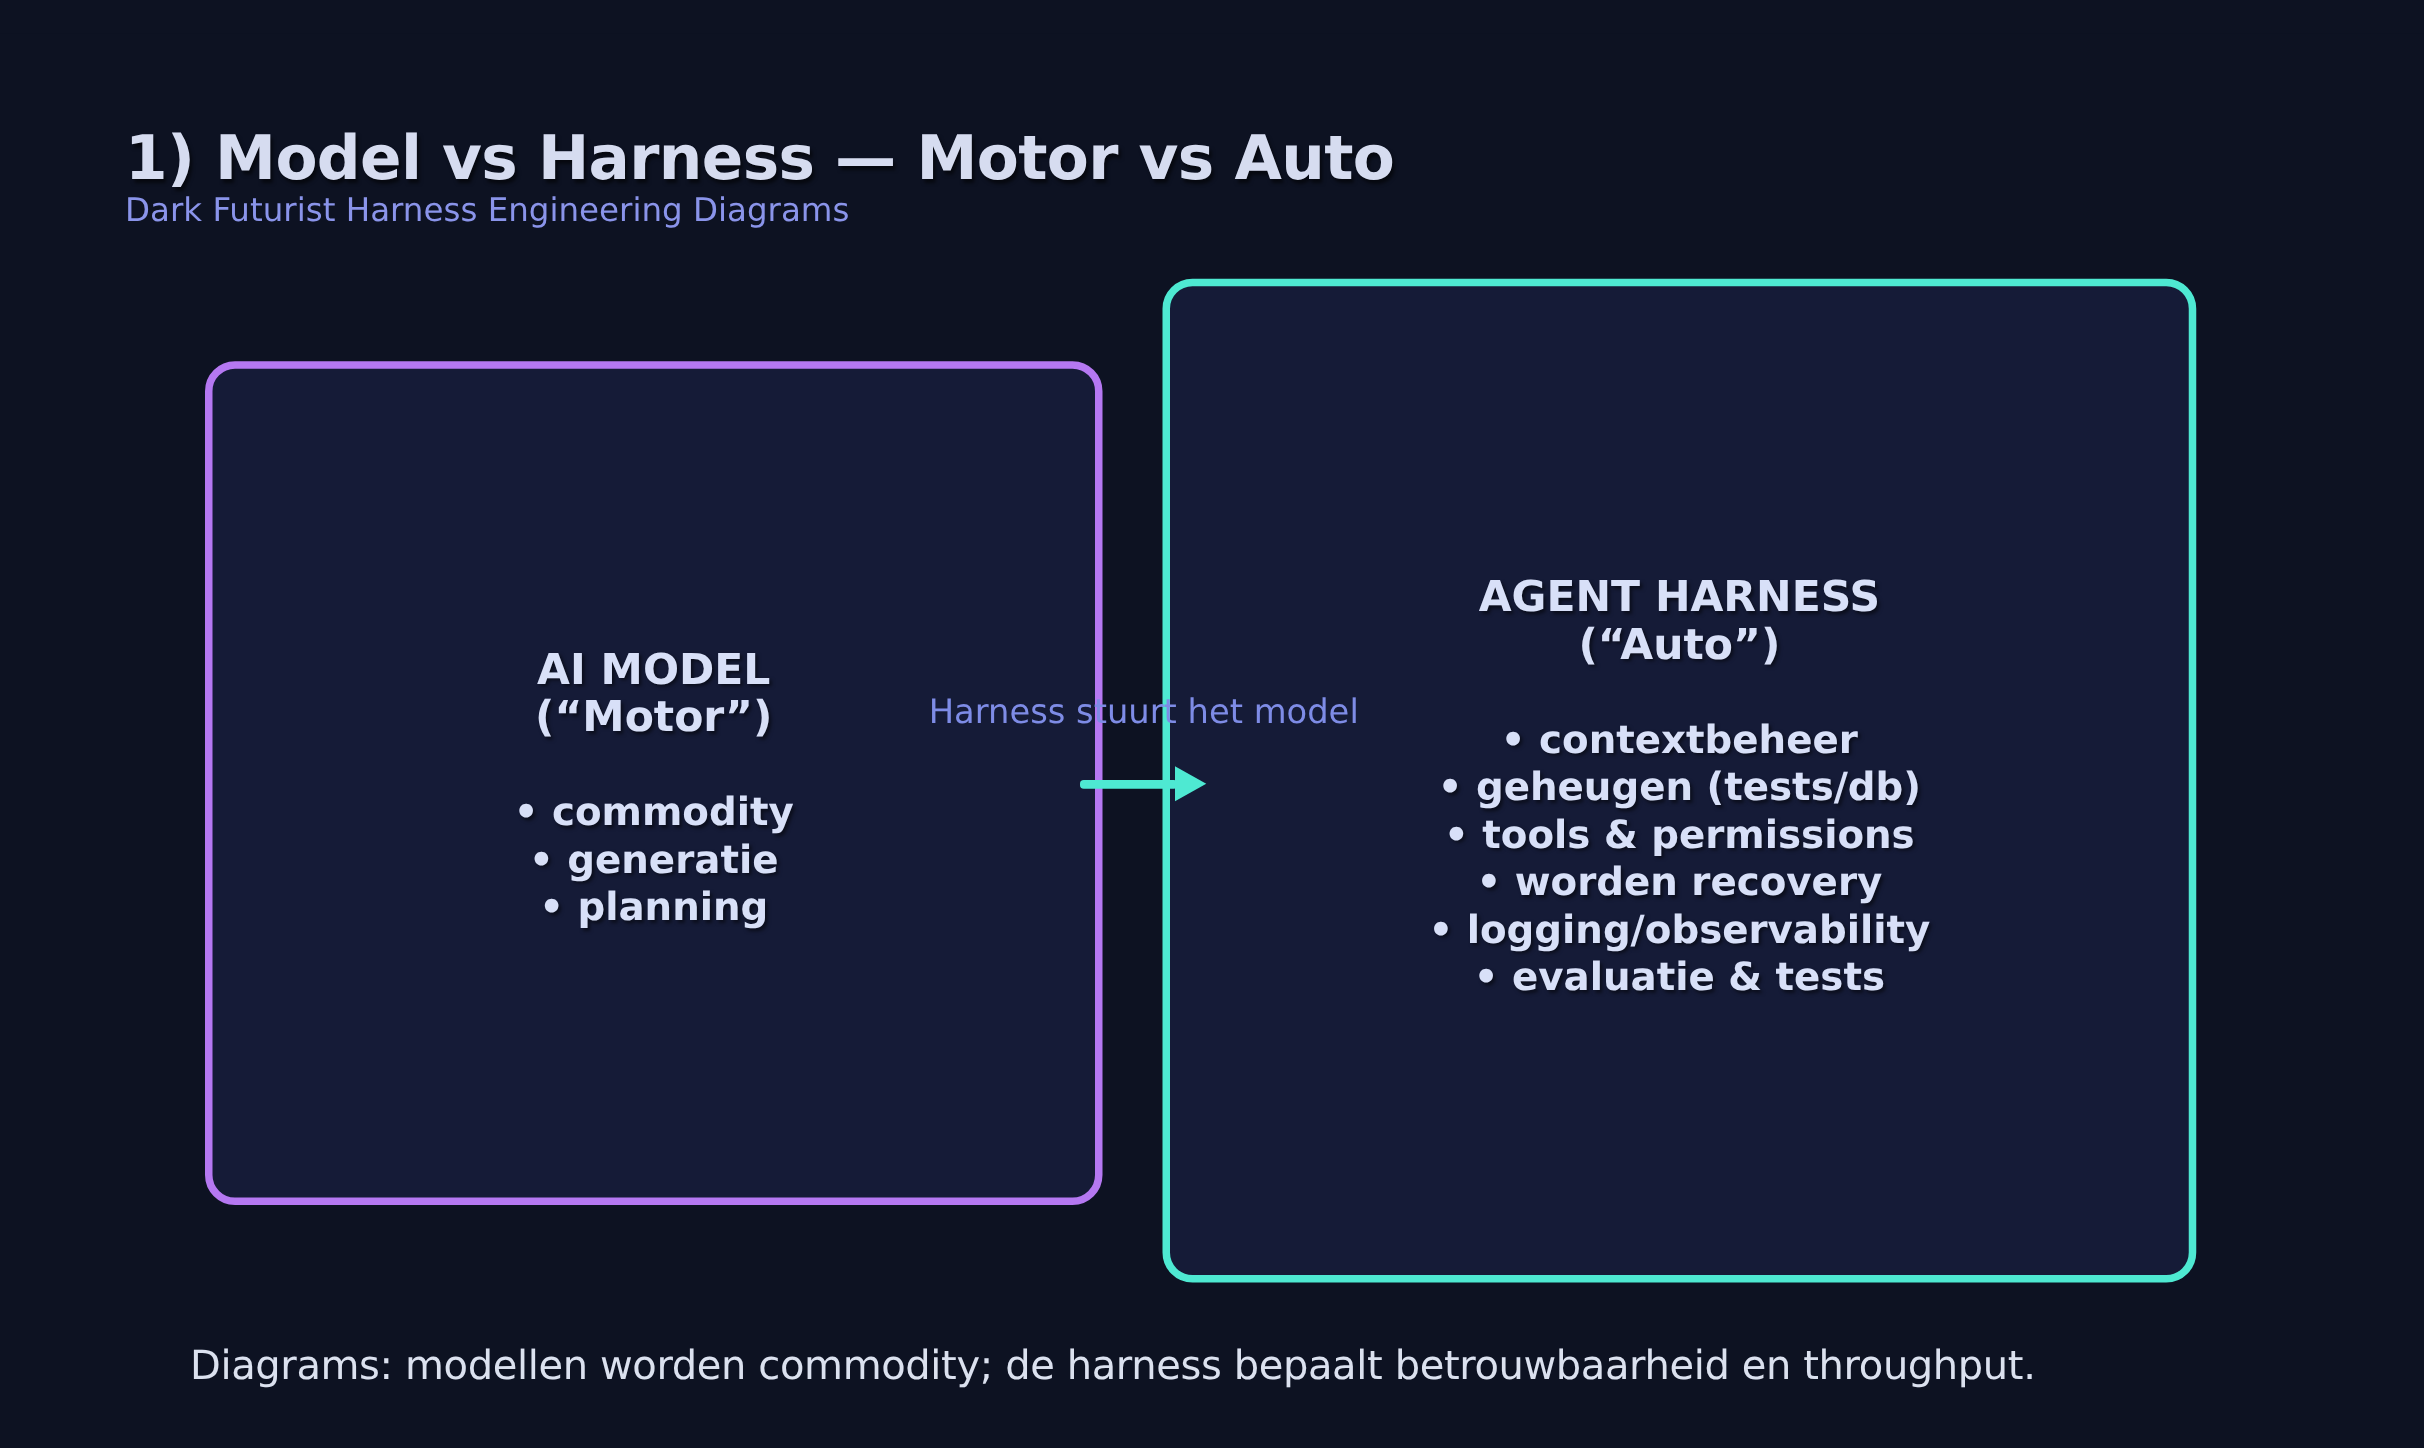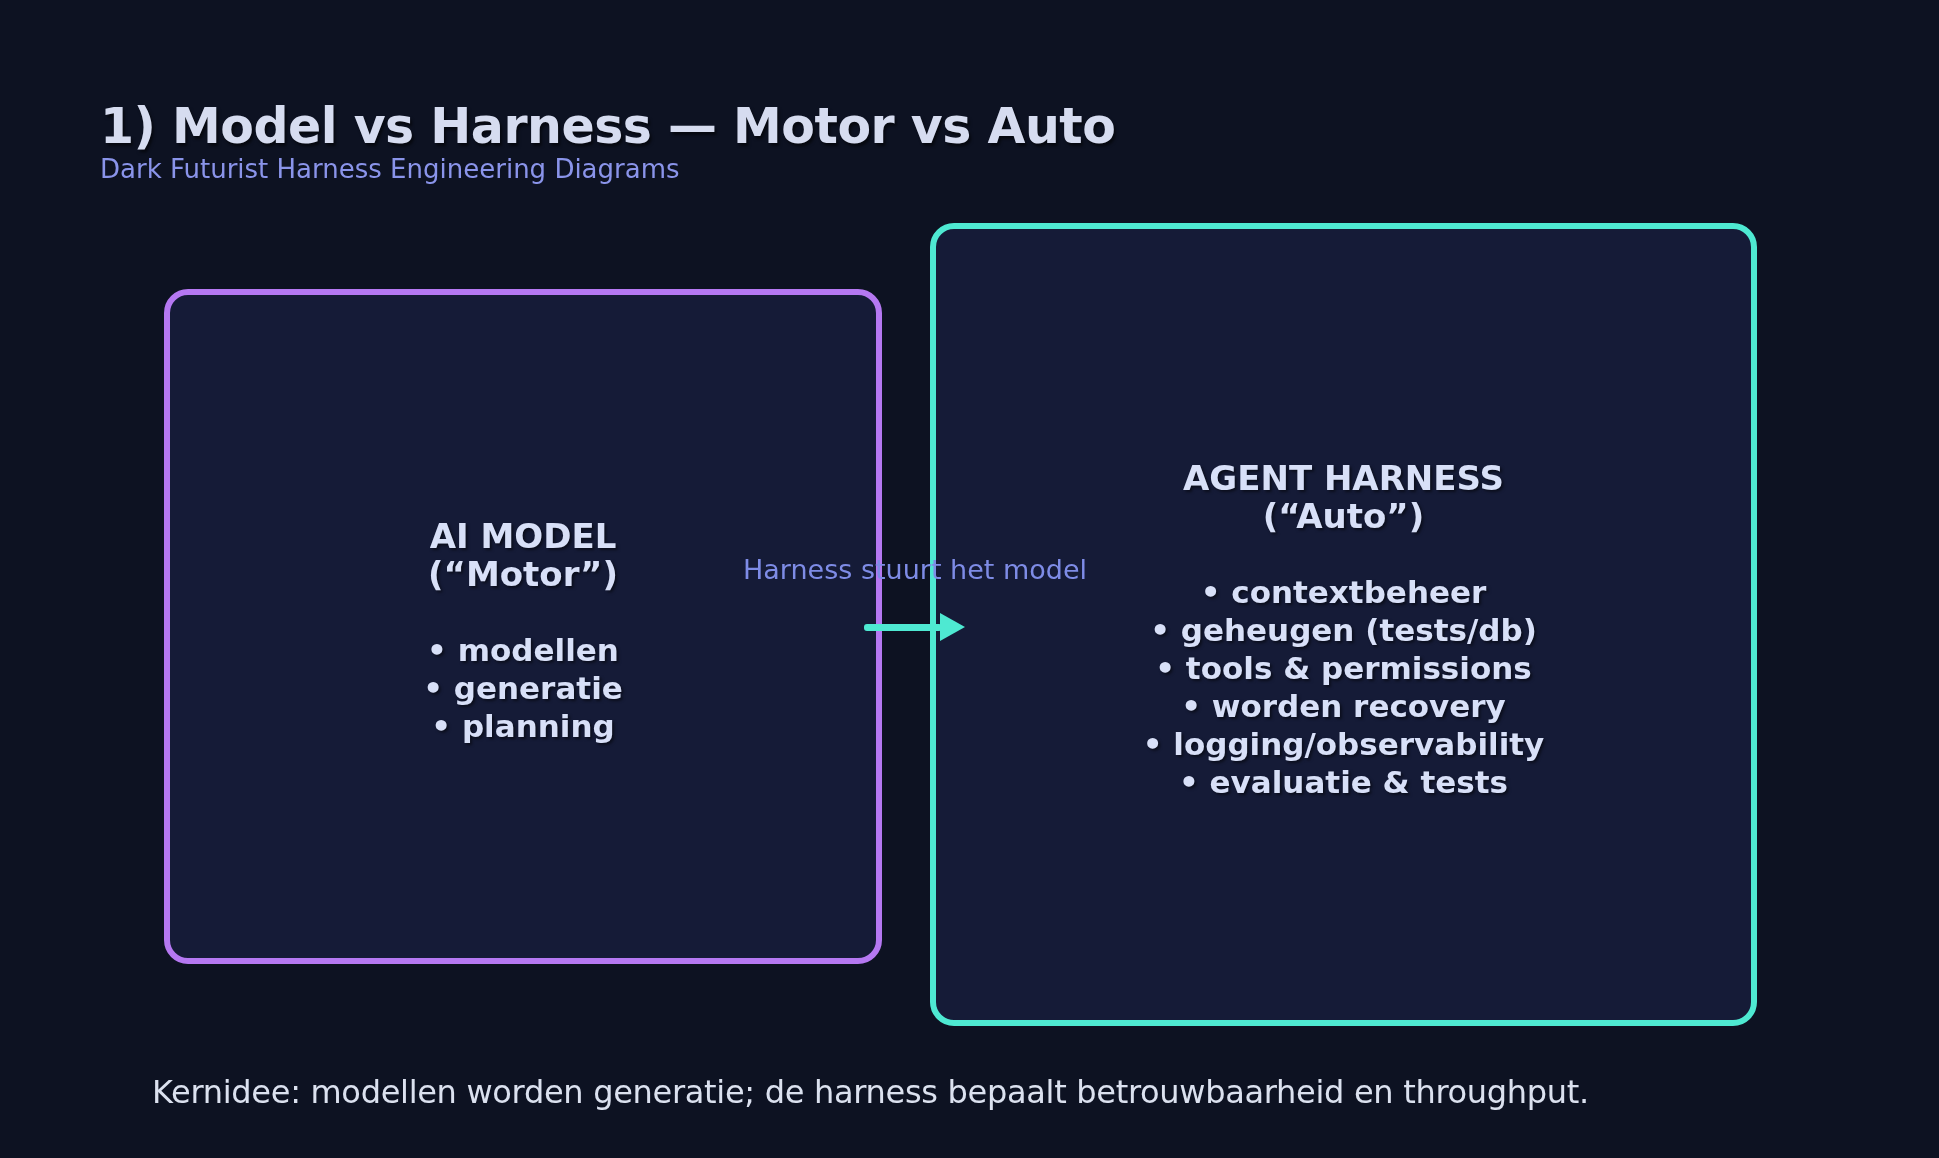--- a/index.html
+++ b/index.html
@@ -70,7 +70,7 @@
       <div class="box-heading">(“Motor”)</div>
       <div class="line-spacer"></div>
       <div>
-          <div class="bullet-line">• modellen</div>
+          <div class="bullet-line">• commodity</div>
           <div class="bullet-line">• generatie</div>
           <div class="bullet-line">• planning</div>
         </div>

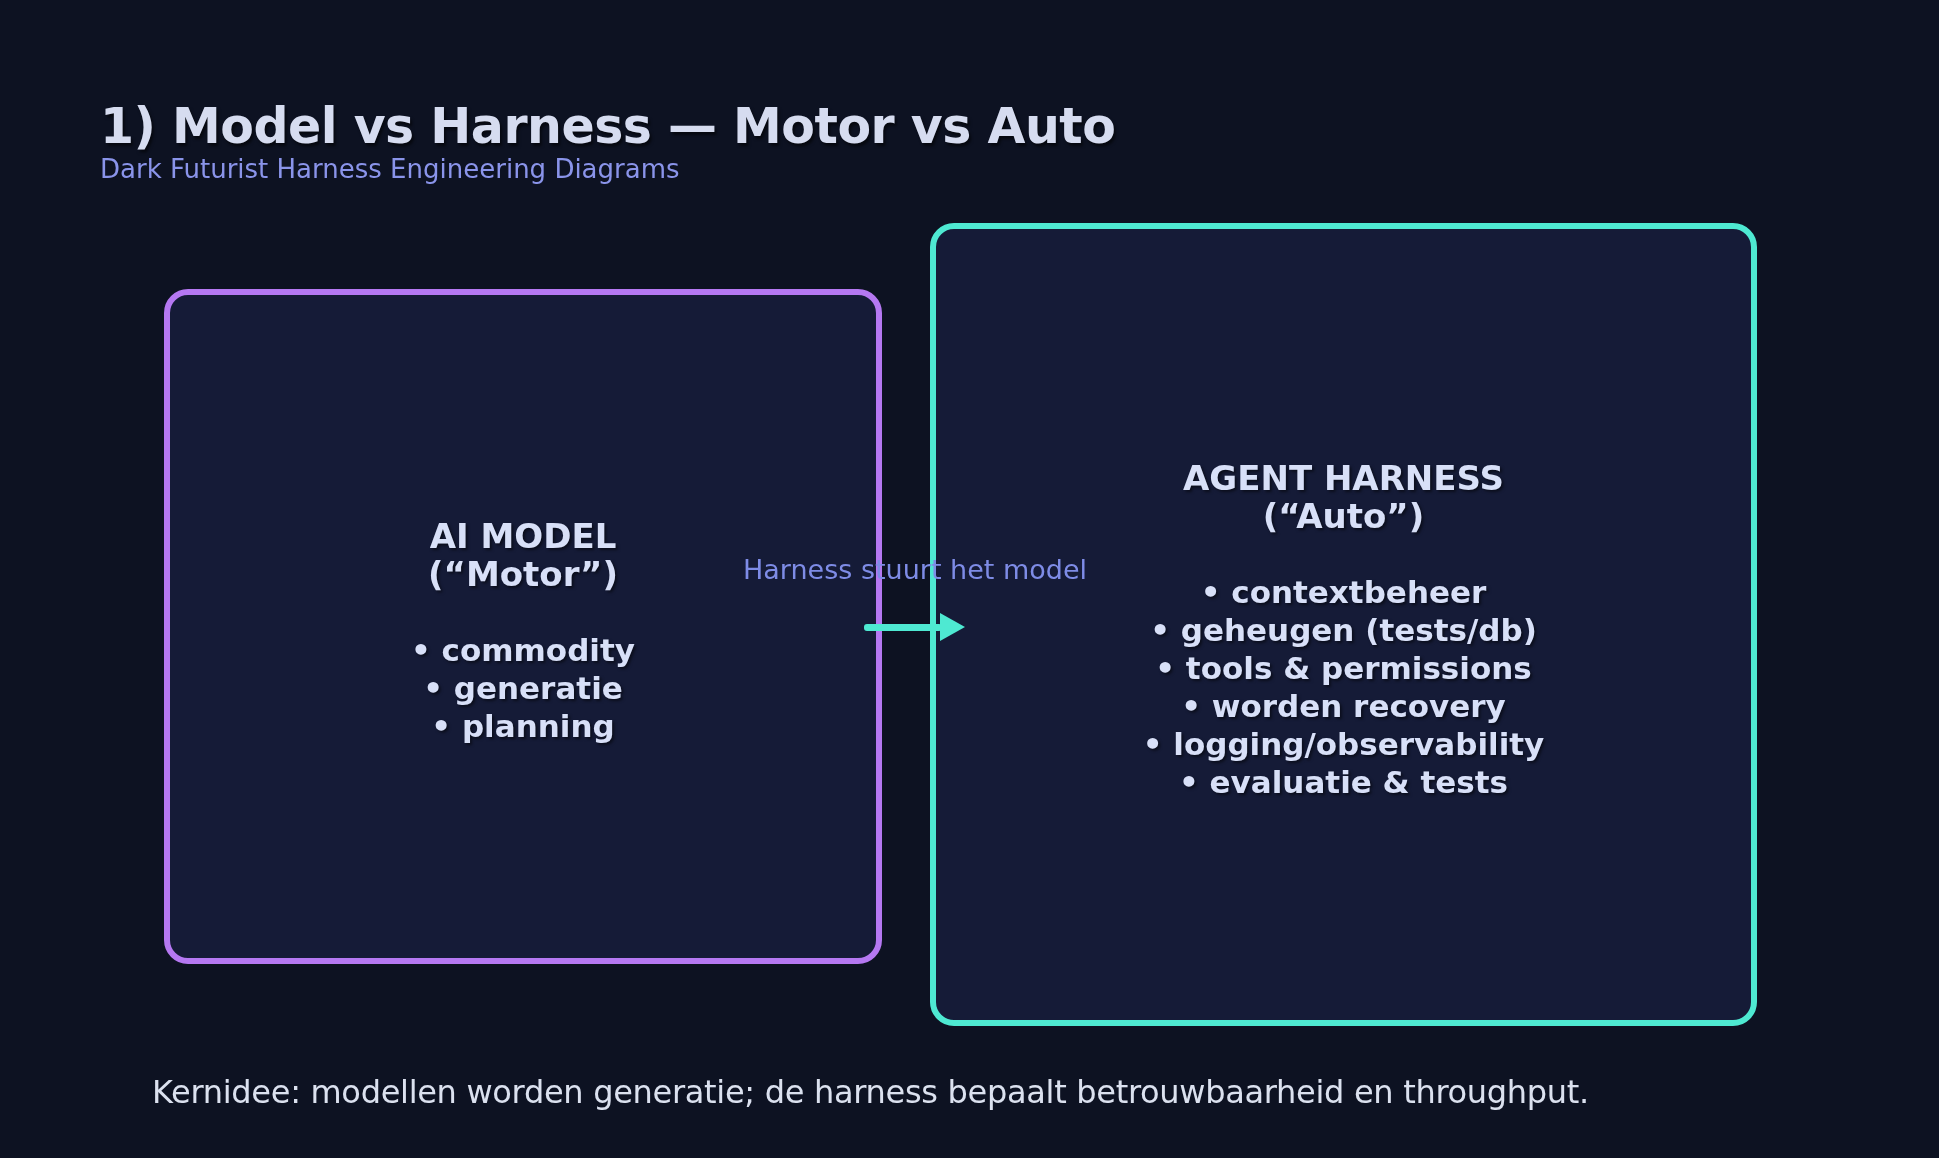--- a/index.html
+++ b/index.html
@@ -98,7 +98,7 @@
   <div class="arrow-line" style="background: rgb(78, 233, 210);"></div>
   <div class="arrow-head" style="border-left-color: rgb(78, 233, 210);"></div>
 
-  <div class="footer-note" style="color: rgb(219, 225, 239);">Kernidee: modellen worden generatie; de harness bepaalt betrouwbaarheid en throughput.</div>
+  <div class="footer-note" style="color: rgb(219, 225, 239);">Diagrams: modellen worden commodity; de harness bepaalt betrouwbaarheid en throughput.</div>
 
 </div>
 

